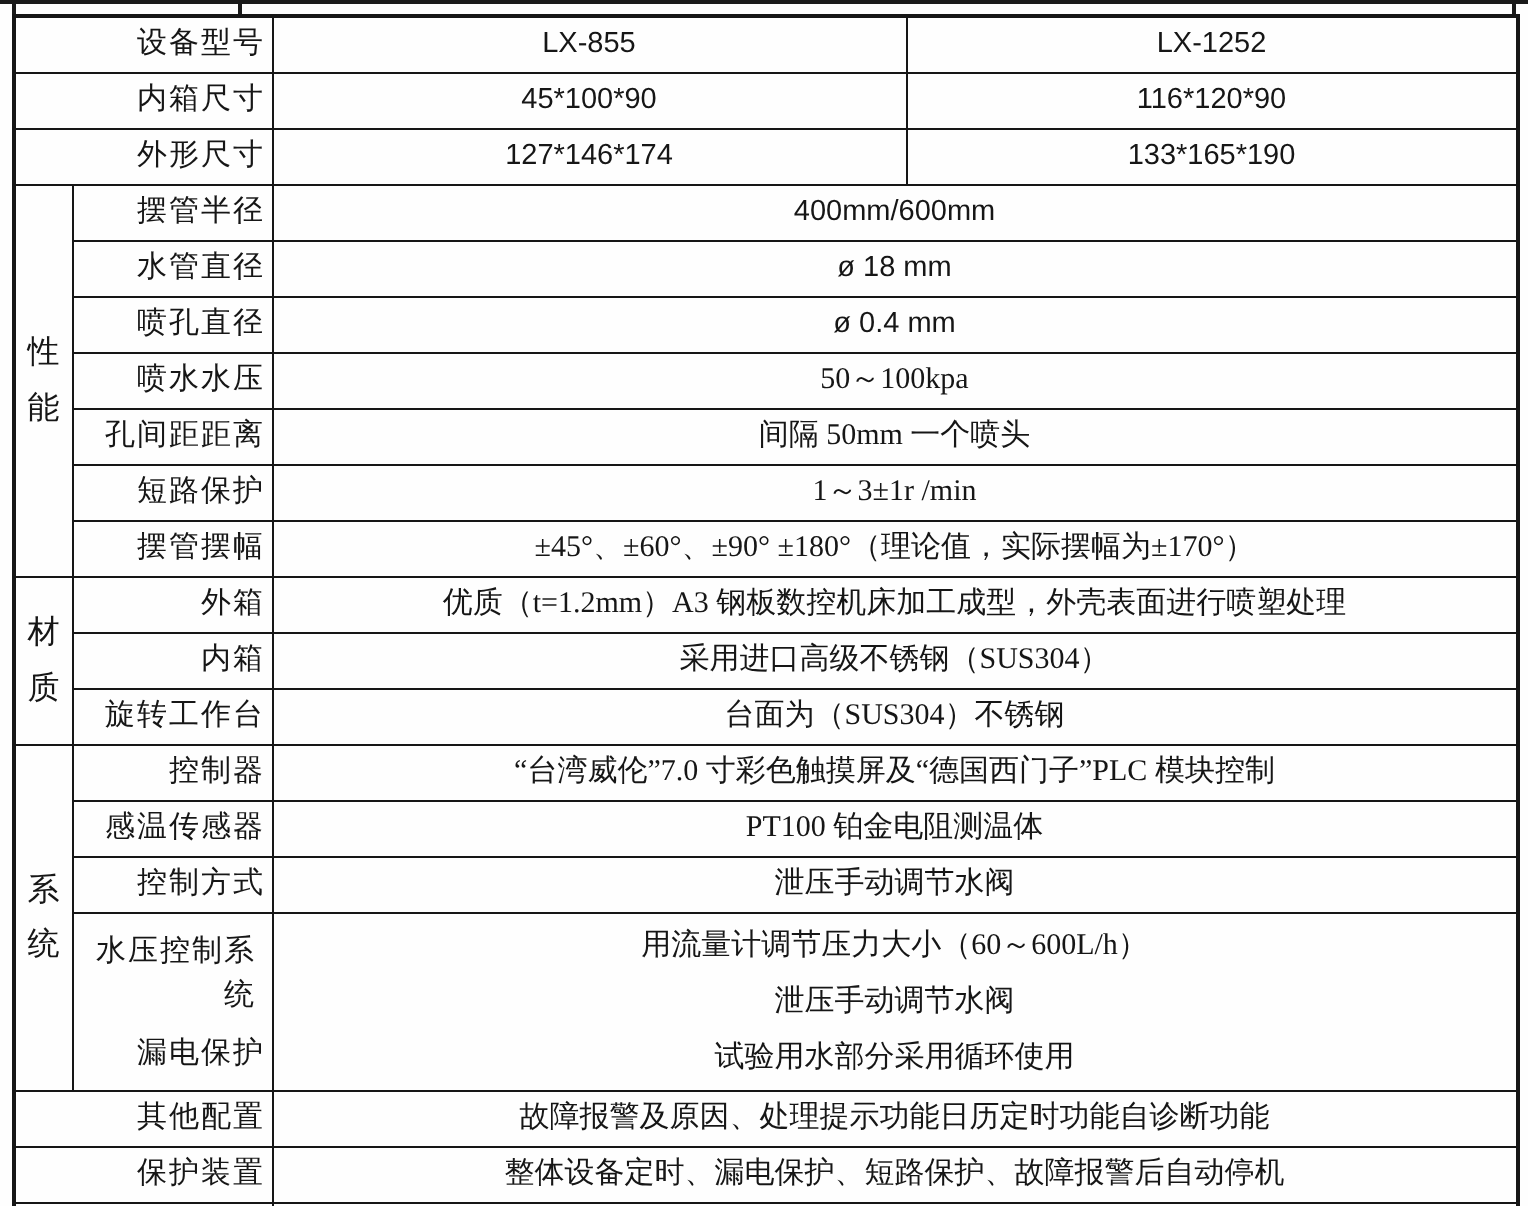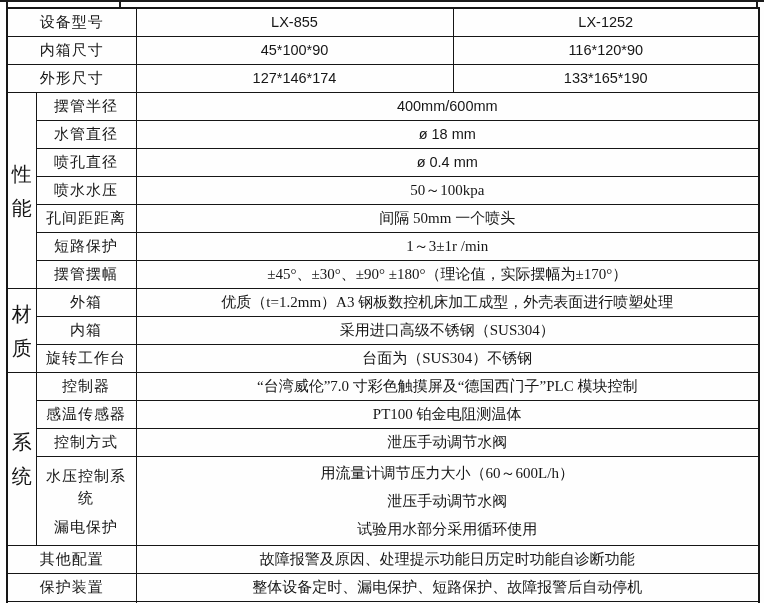--- a/index.html
+++ b/index.html
@@ -28,7 +28,7 @@
     font-size:15px;line-height:1.3;
     height:25px;padding:1px 3px;overflow:hidden;
   }
-  td.lbl{font-size:15px;letter-spacing:1px;}
+  td.lbl{font-size:15px;letter-spacing:1px;text-align:right;}
   td.sans, span.sans{font-family:"Liberation Sans","DejaVu Sans",sans-serif;font-size:14.5px;letter-spacing:0;text-align:center;}
   td.section-cell{padding:0;}
   .vlabel{width:1.1em;margin:0 auto;word-break:break-all;line-height:1.7;font-size:20px;}

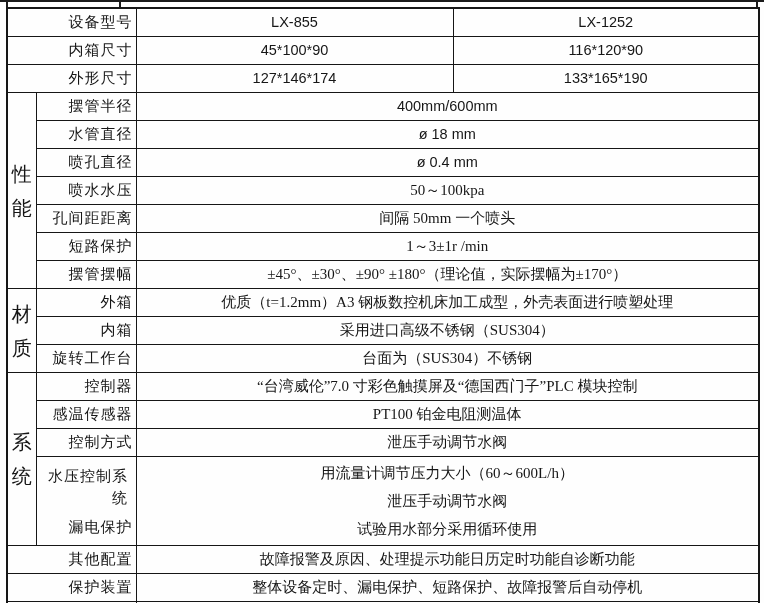--- a/index.html
+++ b/index.html
@@ -31,7 +31,7 @@
   td.lbl{font-size:15px;letter-spacing:1px;text-align:right;}
   td.sans, span.sans{font-family:"Liberation Sans","DejaVu Sans",sans-serif;font-size:14.5px;letter-spacing:0;text-align:center;}
   td.section-cell{padding:0;}
-  .vlabel{width:1.1em;margin:0 auto;word-break:break-all;line-height:1.7;font-size:20px;}
+  .vlabel{width:1.1em;margin:0 auto;word-break:break-all;line-height:1.7;font-size:16px;}
   .wrap-narrow{width:5.6em;margin:0 auto;word-break:break-all;line-height:1.5;}
   .sys-label-gap{margin-top:8px;}
   td.multi-cell{padding:2px 2px;}

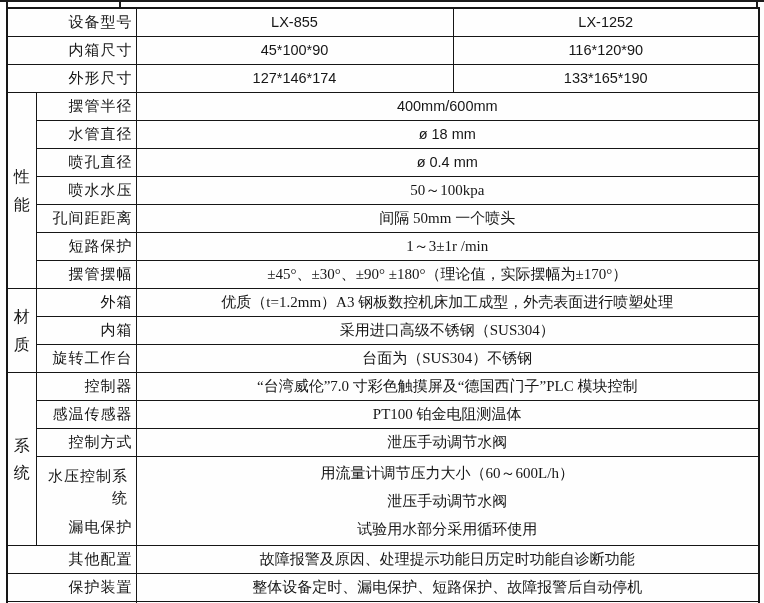--- a/index.html
+++ b/index.html
@@ -101,7 +101,7 @@
     </tr>
     <tr>
       <td class="lbl">摆管摆幅</td>
-      <td colspan="2">±45°、±30°、±90° ±180°（理论值，实际摆幅为±170°）</td>
+      <td colspan="2">±45°、±60°、±90° ±180°（理论值，实际摆幅为±170°）</td>
     </tr>
 
     <tr>

